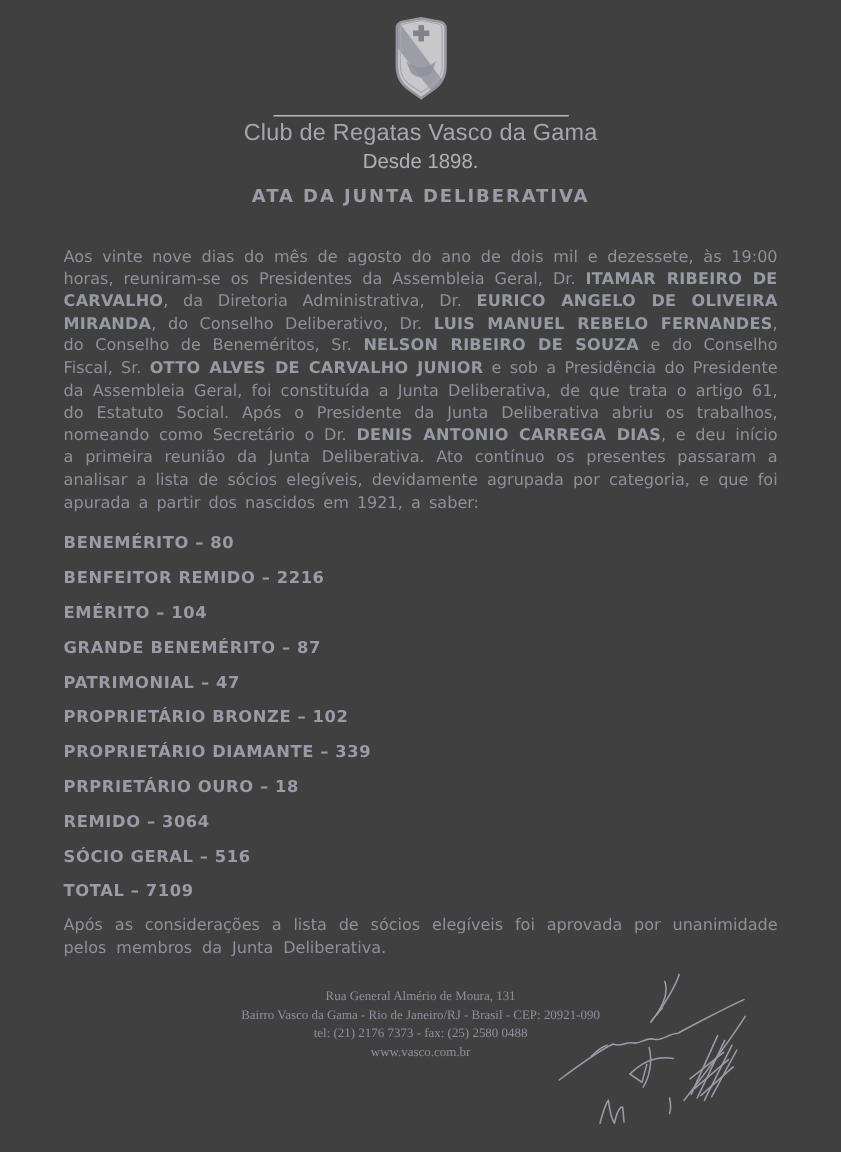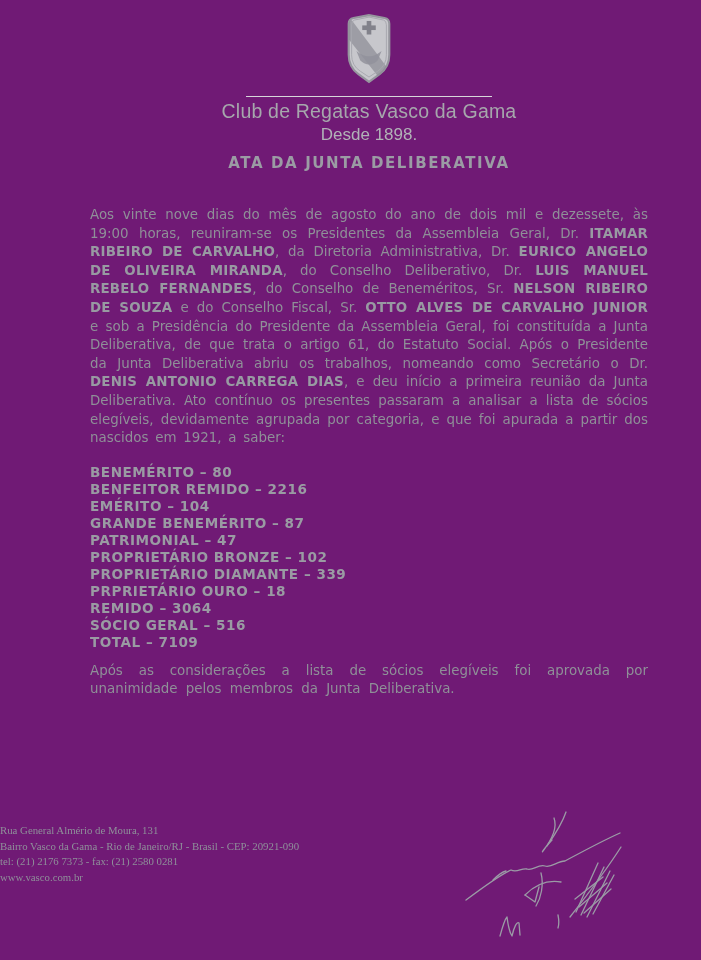--- a/index.html
+++ b/index.html
@@ -10,7 +10,7 @@
     position: relative;
     overflow: hidden;
   }
-  .page { position: absolute; inset: 0; background: #701a75; padding-left: 37px; }
+  .page { position: absolute; inset: 0; background: #404040; }
 
   
   .letterhead { text-align: center; padding-top: 13px; }

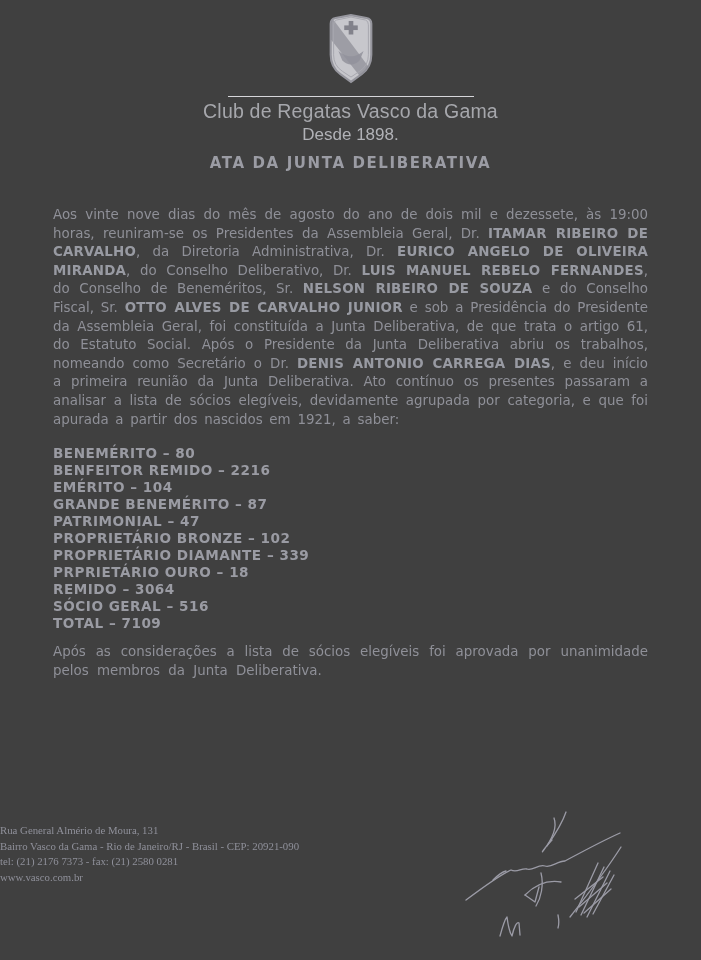--- a/index.html
+++ b/index.html
@@ -49,6 +49,7 @@
     font-weight: bold;
     font-size: 13.6px; line-height: 17px;
     color: #9a9ba3; letter-spacing: 0.5px;
+    margin-top: 12px;
   }
   .category-row:first-child { margin-top: 0; }
 

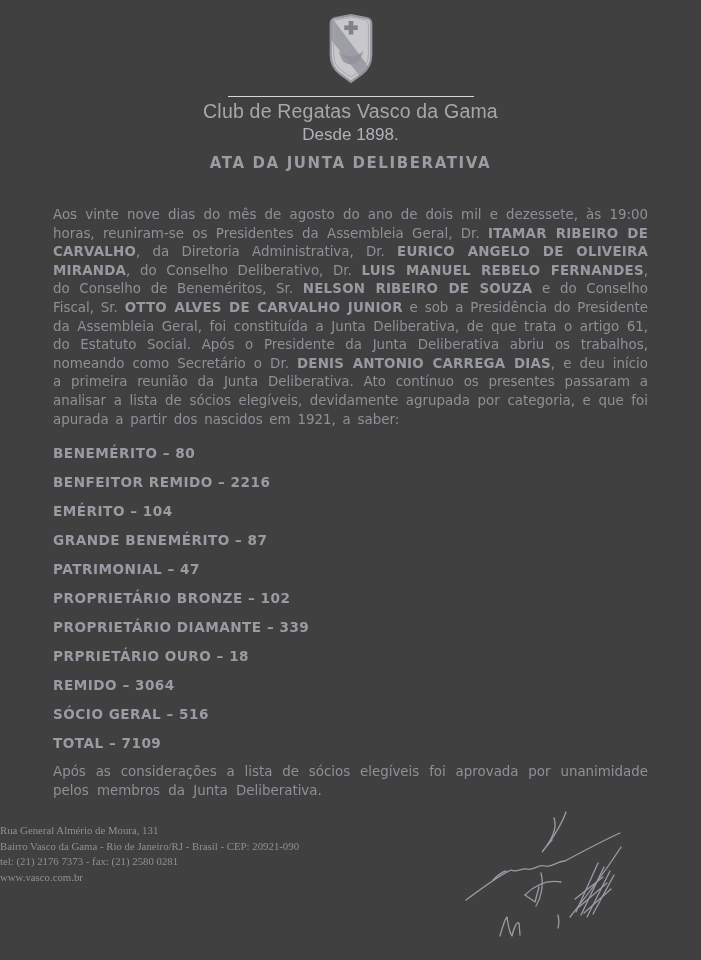--- a/index.html
+++ b/index.html
@@ -64,6 +64,7 @@
   
   .letterhead-footer {
     position: absolute; left: 0; right: 0; top: 823px;
+    text-align: center;
     font-family: "Liberation Serif", serif;
     font-size: 10.8px; line-height: 15.5px;
     color: #8f909a;

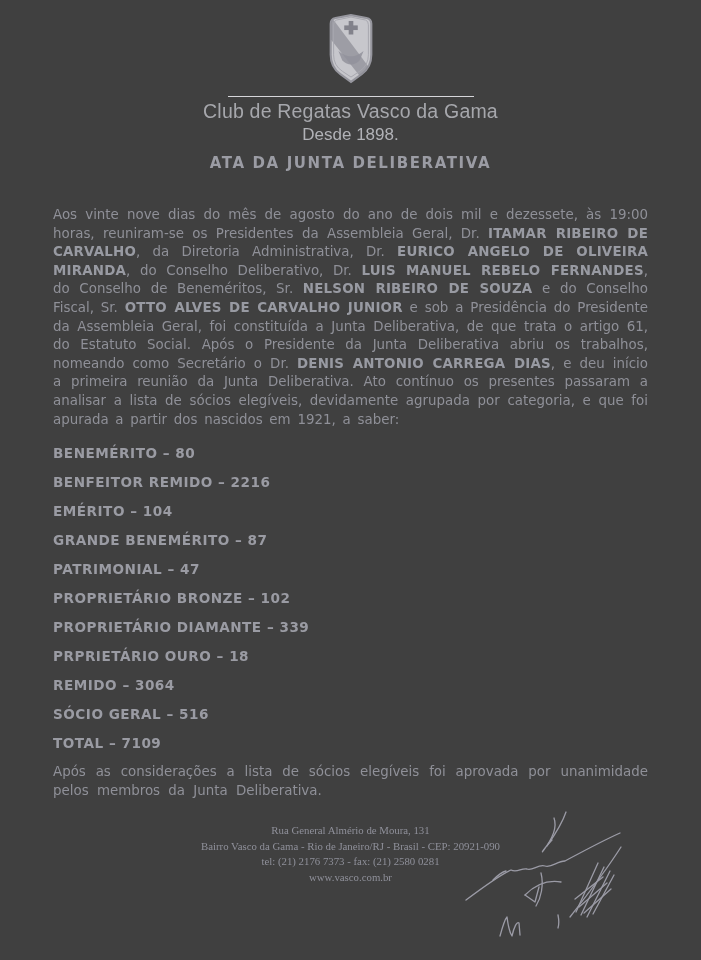--- a/index.html
+++ b/index.html
@@ -117,7 +117,7 @@
   <div class="letterhead-footer">
     <div>Rua General Almério de Moura, 131</div>
     <div>Bairro Vasco da Gama - Rio de Janeiro/RJ - Brasil - CEP: 20921-090</div>
-    <div>tel: (21) 2176 7373 - fax: (21) 2580 0281</div>
+    <div>tel: (21) 2176 7373 - fax: (25) 2580 0488</div>
     <div>www.vasco.com.br</div>
   </div>
 

